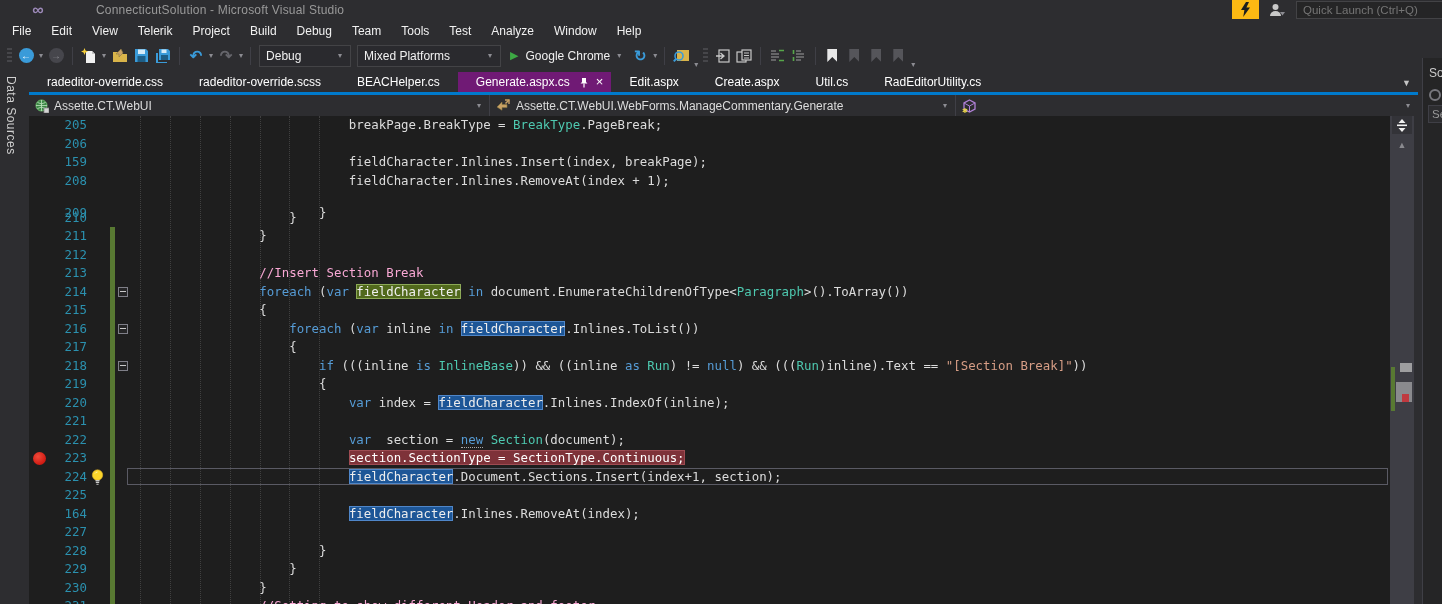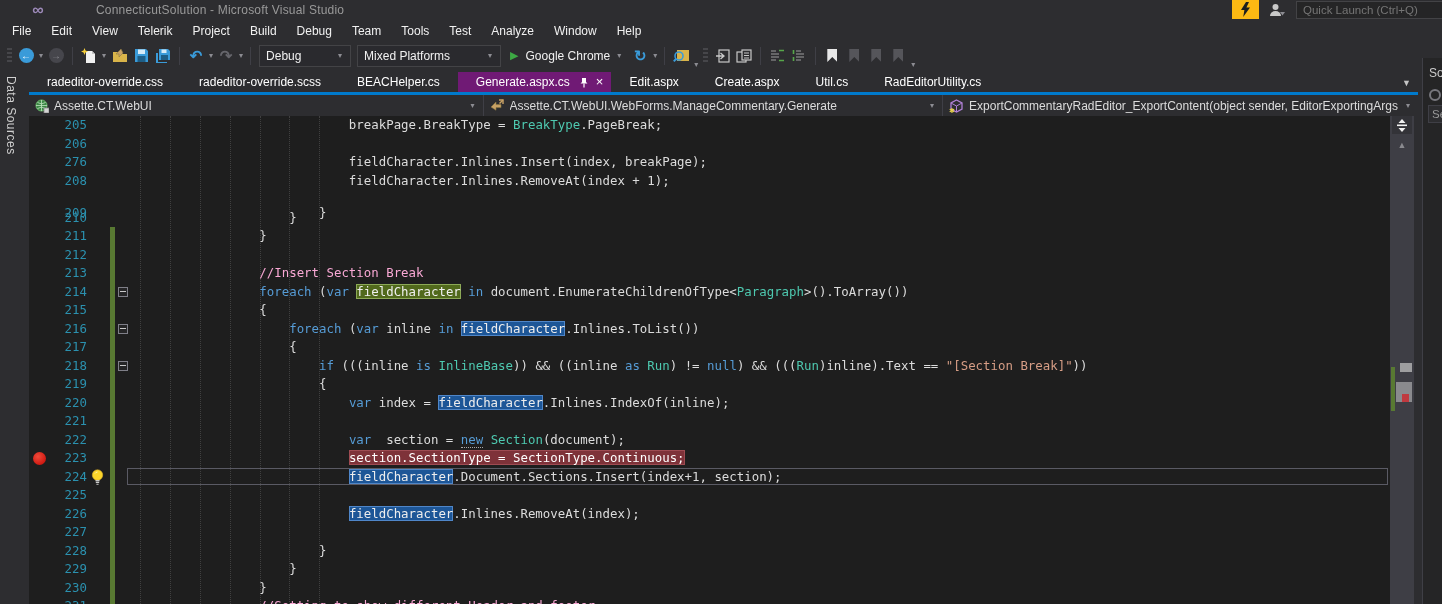--- a/index.html
+++ b/index.html
@@ -313,7 +313,6 @@
       <path d="M2 4 L7.5 7 L13 4 M7.5 7 v6" stroke="#B180D7" stroke-width="1" fill="none"></path>
       <text x="0" y="14" font-size="7" fill="#E8D44D">✱</text>
     </svg>
-    <span class="nlabel">ExportCommentaryRadEditor_ExportContent(object sender, EditorExportingArgs</span>
     <span class="caret">▾</span>
   </div>
 </div>

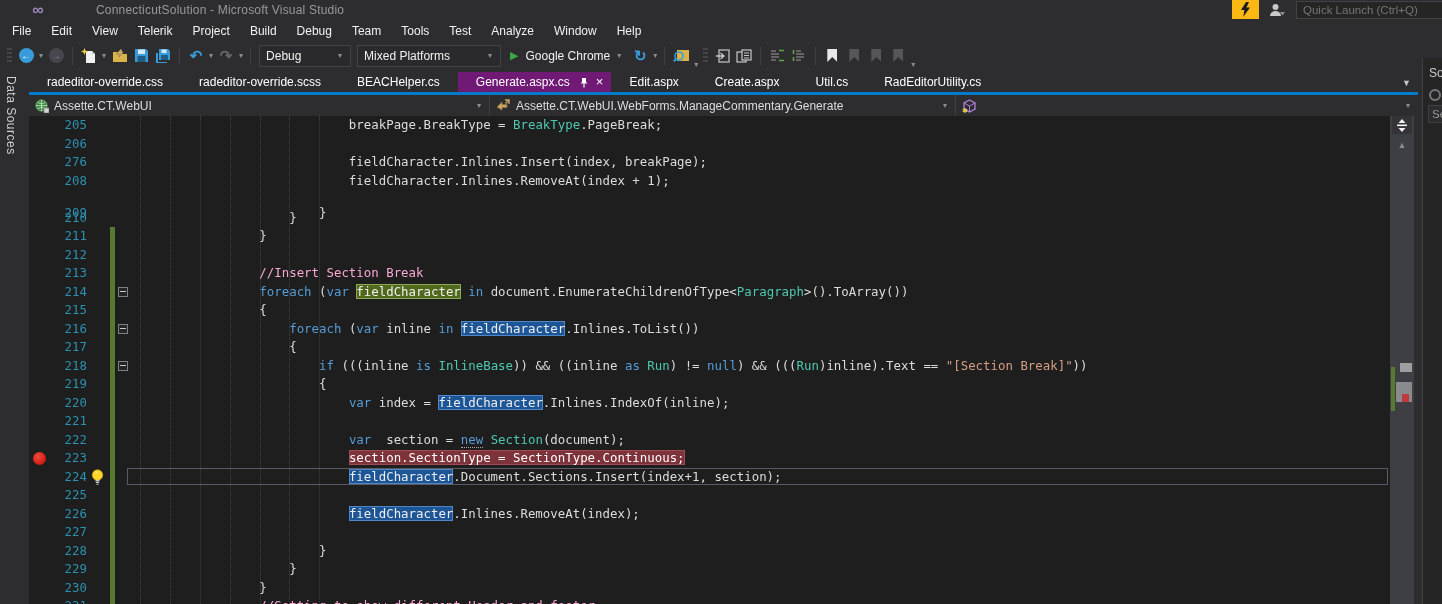--- a/index.html
+++ b/index.html
@@ -334,7 +334,7 @@
       <span class="code"></span>
     </div>
     <div class="row" style="top: 37px;">
-      <span class="lnum">276</span>
+      <span class="lnum">159</span>
       <span class="code"><span class="seg-tx">                            fieldCharacter.Inlines.Insert(index, breakPage);</span></span>
     </div>
     <div class="row" style="top: 55.5px;">

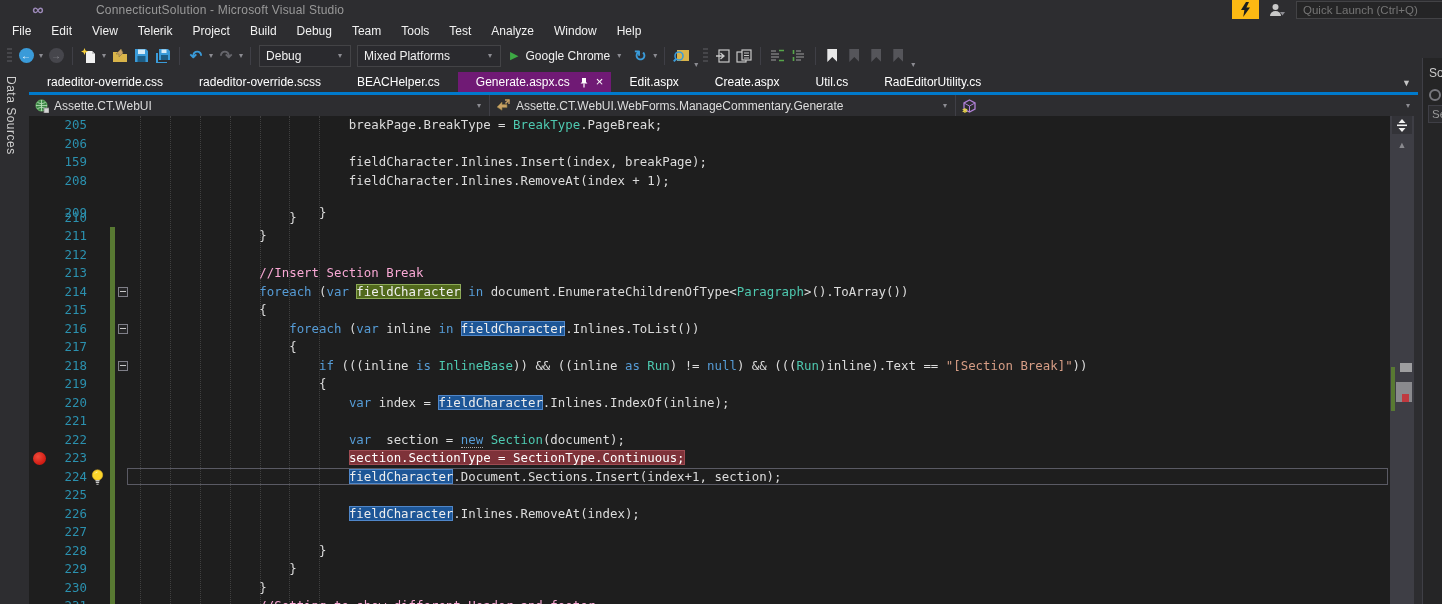--- a/index.html
+++ b/index.html
@@ -437,7 +437,7 @@
       <span class="code"></span>
     </div>
     <div class="row" style="top: 388.5px;">
-      <span class="lnum">226</span>
+      <span class="lnum">164</span>
       <div class="chgbar"></div>
       <span class="code"><span class="seg-tx">                            </span><span class="seg-hlb">fieldCharacter</span><span class="seg-tx">.Inlines.RemoveAt(index);</span></span>
     </div>

